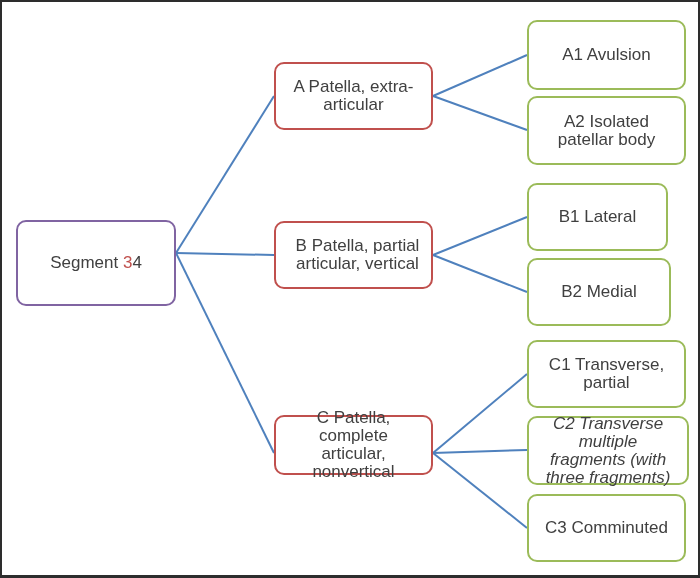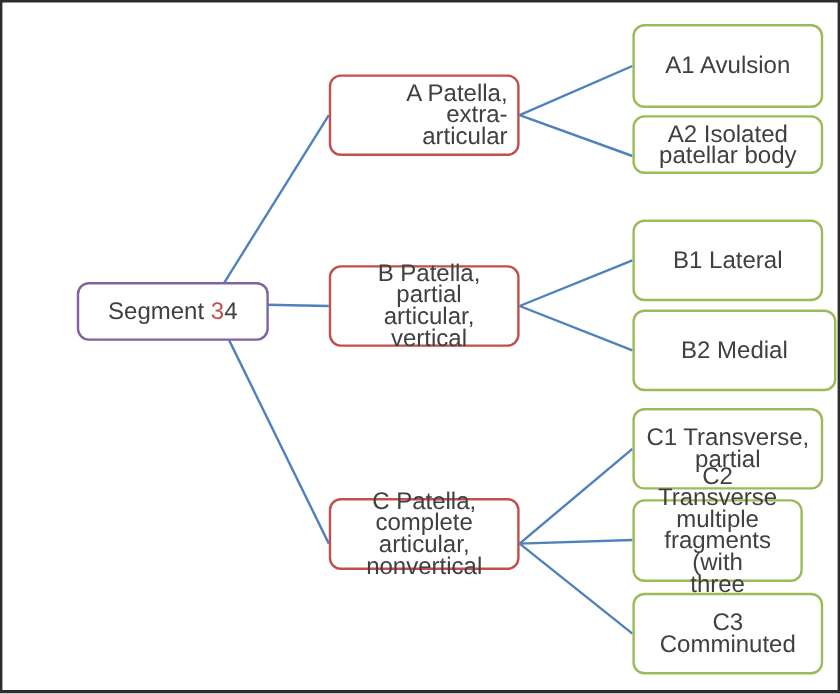--- a/index.html
+++ b/index.html
@@ -38,7 +38,7 @@
     justify-content: center;
     text-align: center;
     color: var(--text, #404040);
-    font-size: 20px;
+    font-size: 17px;
     line-height: 18px;
     padding: 4px 8px;
   }

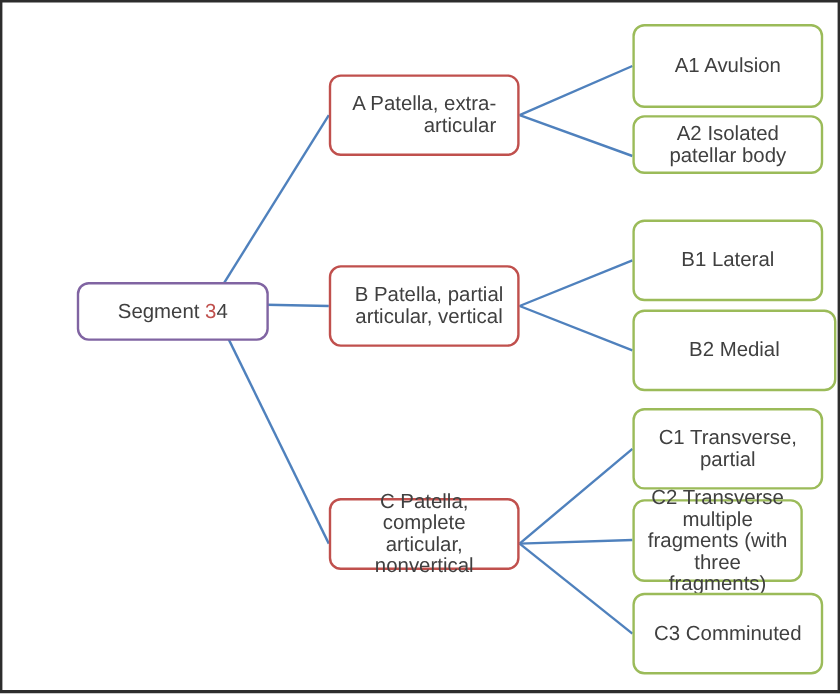--- a/index.html
+++ b/index.html
@@ -72,7 +72,7 @@
     <span class="label"><span>Segment </span><span class="hl">3</span><span>4</span></span>
   </div>
 
-  <div class="node branch" style="left:272px; top:60px; width:159px; height:68px;text-align:right;">
+  <div class="node branch" style="left:272px; top:60px; width:159px; height:68px;">
     <span class="label">A Patella, extra-
 articular</span>
   </div>

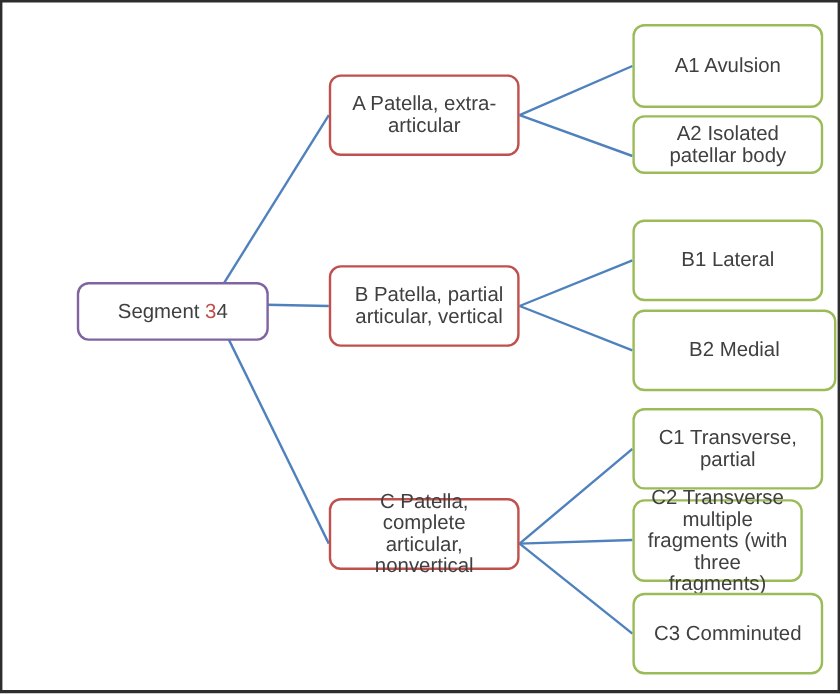--- a/index.html
+++ b/index.html
@@ -92,7 +92,7 @@
     <span class="label">A1 Avulsion</span>
   </div>
 
-  <div class="node leaf" style="left:525px; top:94px; width:159px; height:49px;">
+  <div class="node leaf" style="left:525px; top:94px; width:159px; height:69px;">
     <span class="label">A2 Isolated
 patellar body</span>
   </div>

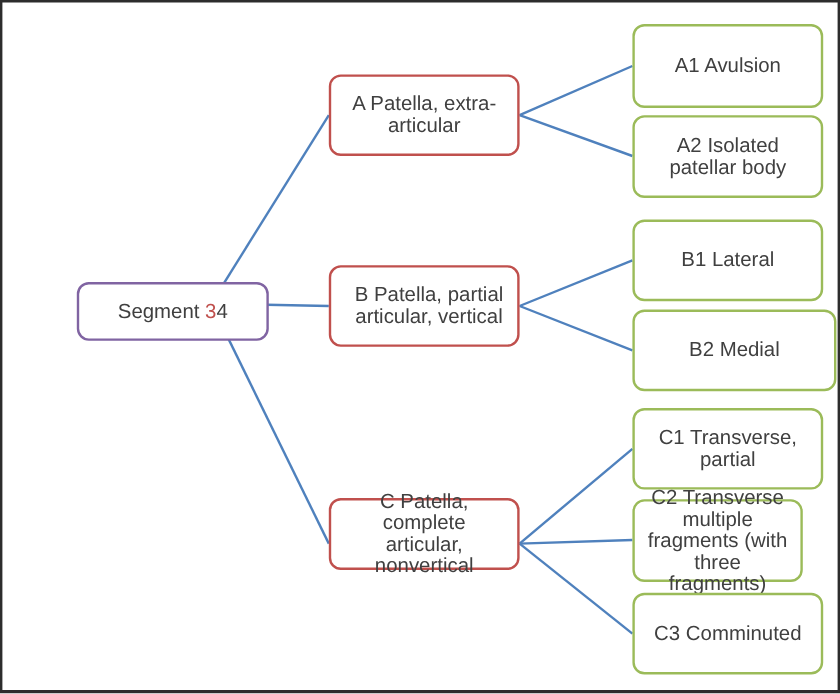--- a/index.html
+++ b/index.html
@@ -97,7 +97,7 @@
 patellar body</span>
   </div>
 
-  <div class="node leaf" style="left:525px; top:181px; width:159px; height:68px;">
+  <div class="node leaf" style="left:525px; top:181px; width:141px; height:68px;">
     <span class="label">B1 Lateral</span>
   </div>
 

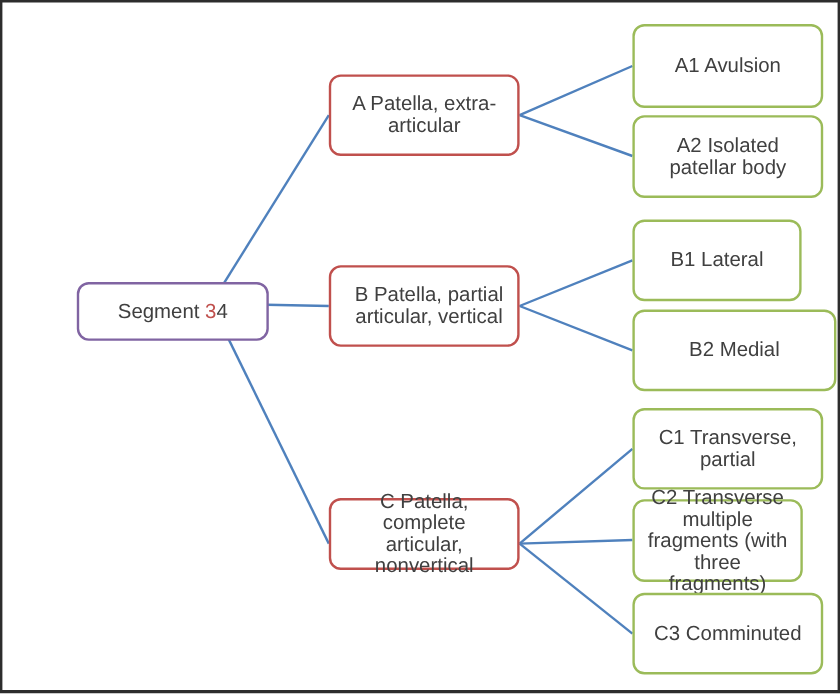--- a/index.html
+++ b/index.html
@@ -68,7 +68,7 @@
     <line class="connector" x1="431" y1="451" x2="525" y2="526"></line>
   </svg>
 
-  <div class="node root" style="left:14px; top:233px; width:160px; height:49px;margin-left:48px;">
+  <div class="node root" style="left:14px; top:218px; width:160px; height:86px;">
     <span class="label"><span>Segment </span><span class="hl">3</span><span>4</span></span>
   </div>
 

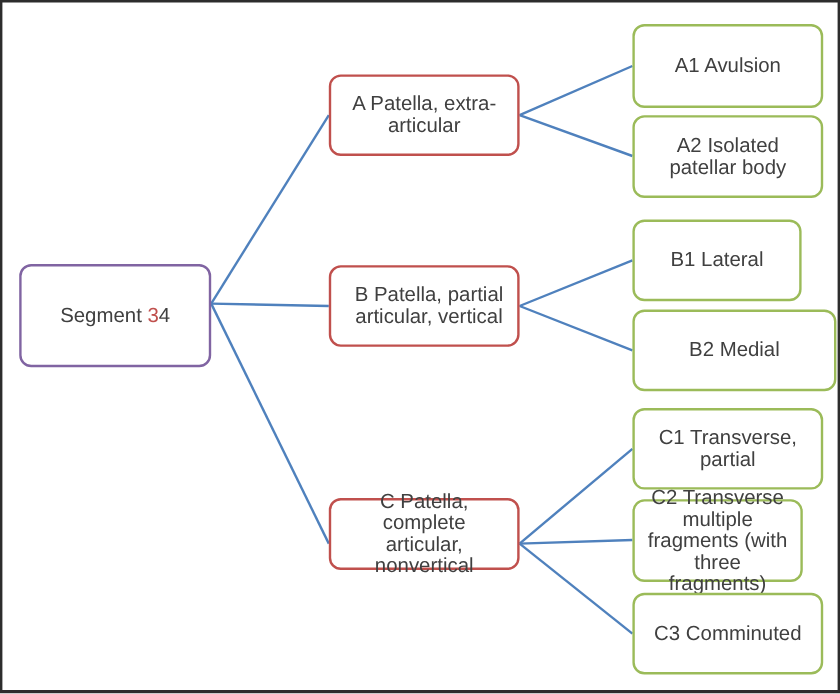--- a/index.html
+++ b/index.html
@@ -101,7 +101,7 @@
     <span class="label">B1 Lateral</span>
   </div>
 
-  <div class="node leaf" style="left:525px; top:256px; width:170px; height:68px;">
+  <div class="node leaf" style="left:525px; top:256px; width:144px; height:68px;">
     <span class="label">B2 Medial</span>
   </div>
 

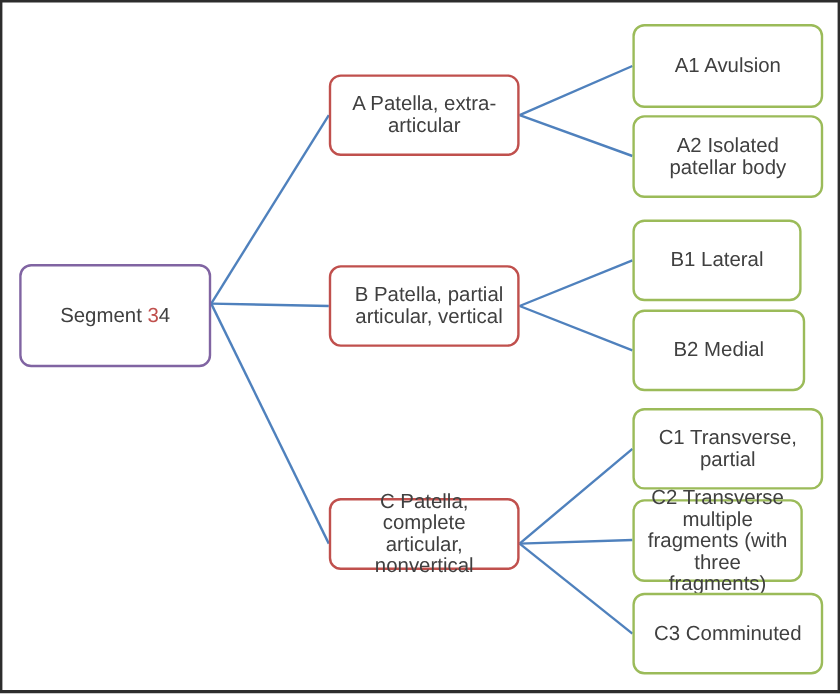--- a/index.html
+++ b/index.html
@@ -110,7 +110,7 @@
 partial</span>
   </div>
 
-  <div class="node leaf" style="left:525px; top:414px; width:142px; height:69px;">
+  <div class="node leaf" style="left:525px; top:414px; width:162px; height:69px;font-style:italic;">
     <span class="label">C2 Transverse multiple
 fragments (with
 three fragments)</span>

